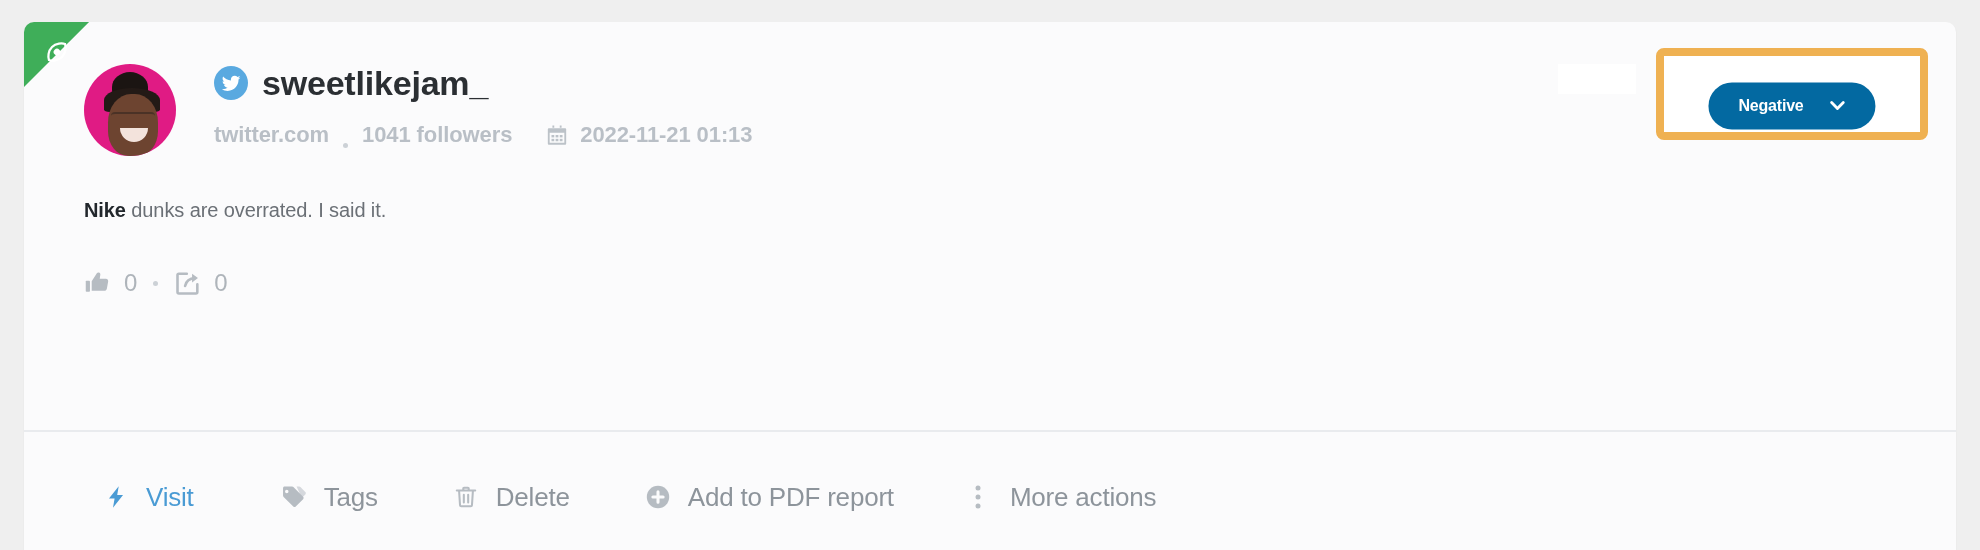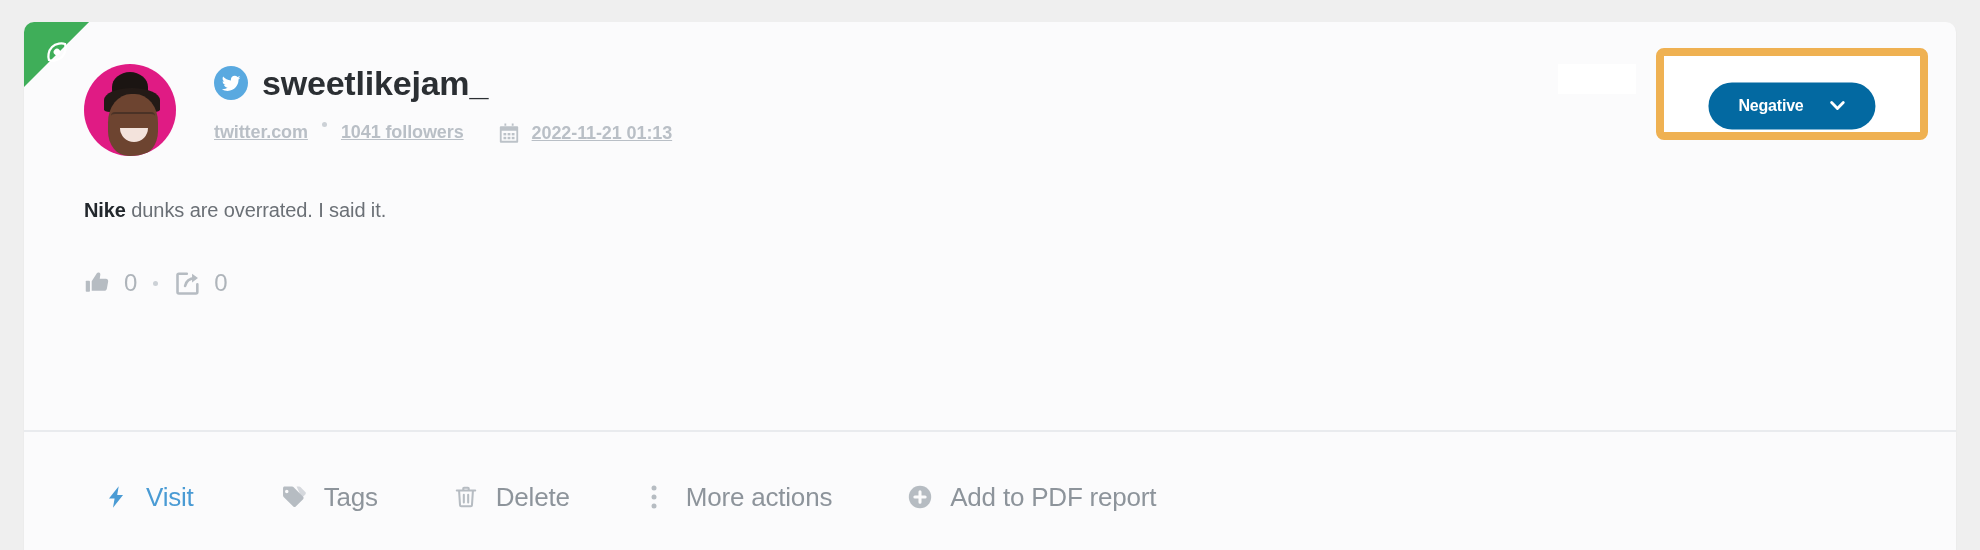--- a/index.html
+++ b/index.html
@@ -134,13 +134,12 @@
 
   .meta-row {
     display: flex;
-    align-items: flex-start;
+    align-items: flex-end;
     margin-top: 22px;
-    font-size: 18px;
+    font-size: 22px;
     font-weight: 700;
     color: #b9bfc6;
     letter-spacing: -0.1px;
-    text-decoration: underline;
   }
   .meta-site { color: #b9bfc6; }
   .meta-dot {

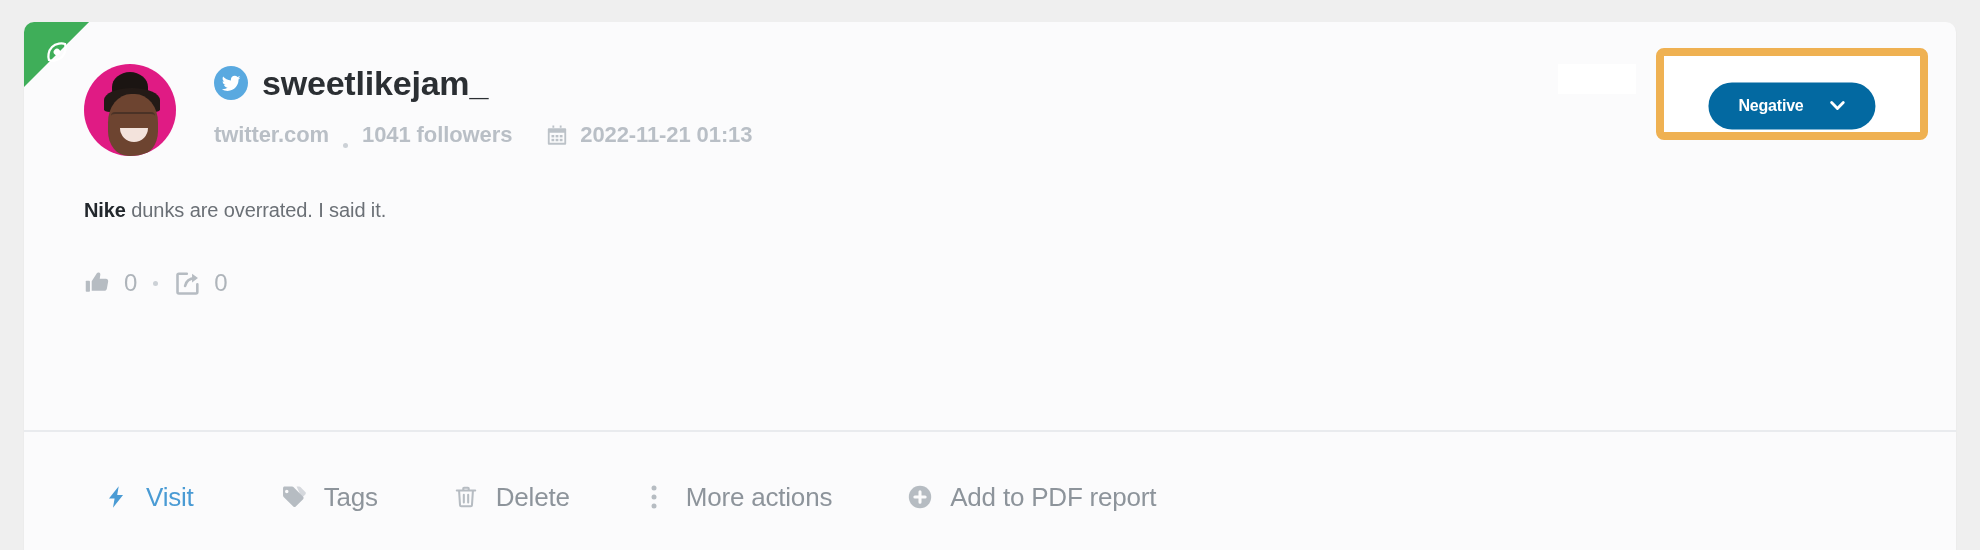--- a/index.html
+++ b/index.html
@@ -407,6 +407,16 @@
         <span>Delete</span>
       </div>
 
+      <div class="action">
+        <span class="ic">
+          <svg width="28" height="28" viewBox="0 0 24 24">
+            <circle cx="12" cy="12" r="9.6" fill="#b6bcc2"></circle>
+            <path d="M12 7.6v8.8M7.6 12h8.8" stroke="#fbfbfc" stroke-width="2.6" stroke-linecap="round"></path>
+          </svg>
+        </span>
+        <span>Add to PDF report</span>
+      </div>
+
       <div class="action kebab">
         <span class="ic">
           <svg width="8" height="28" viewBox="0 0 8 28" fill="#b6bcc2">
@@ -418,16 +428,6 @@
         <span>More actions</span>
       </div>
 
-      <div class="action">
-        <span class="ic">
-          <svg width="28" height="28" viewBox="0 0 24 24">
-            <circle cx="12" cy="12" r="9.6" fill="#b6bcc2"></circle>
-            <path d="M12 7.6v8.8M7.6 12h8.8" stroke="#fbfbfc" stroke-width="2.6" stroke-linecap="round"></path>
-          </svg>
-        </span>
-        <span>Add to PDF report</span>
-      </div>
-
     </div>
 
   </div>

